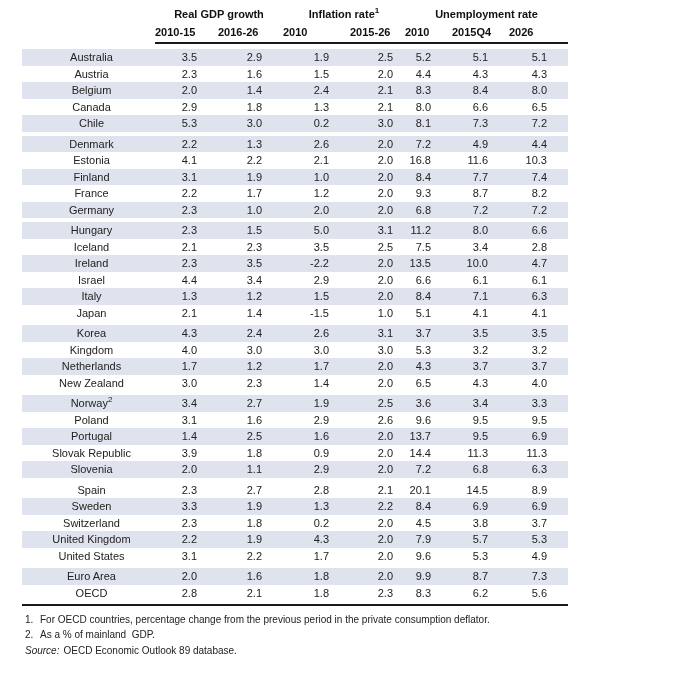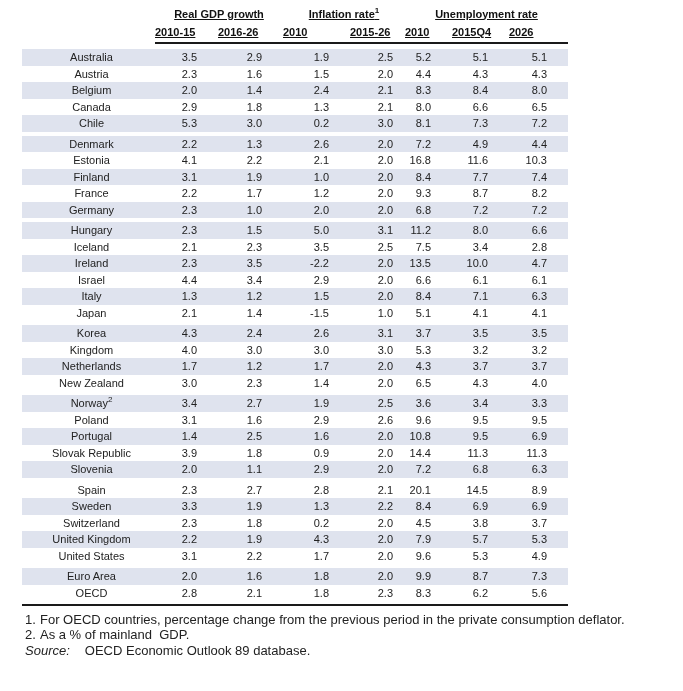--- a/index.html
+++ b/index.html
@@ -17,7 +17,7 @@
   col.col-5 { width: 57px; }
   col.col-6 { width: 59px; }
 
-  th { font-weight: bold; font-size: 11px; color: #111; padding: 0; text-decoration: underline; }
+  th { font-weight: bold; font-size: 11px; color: #111; padding: 0; }
   th.group-h { text-align: center; height: 17px; vertical-align: middle; white-space: nowrap; }
   th.sub-h { text-align: left; height: 21px; vertical-align: middle; border-bottom: 2px solid var(--rule-color, #1a1a1a); white-space: nowrap; }
   th.corner { border-bottom: none; }

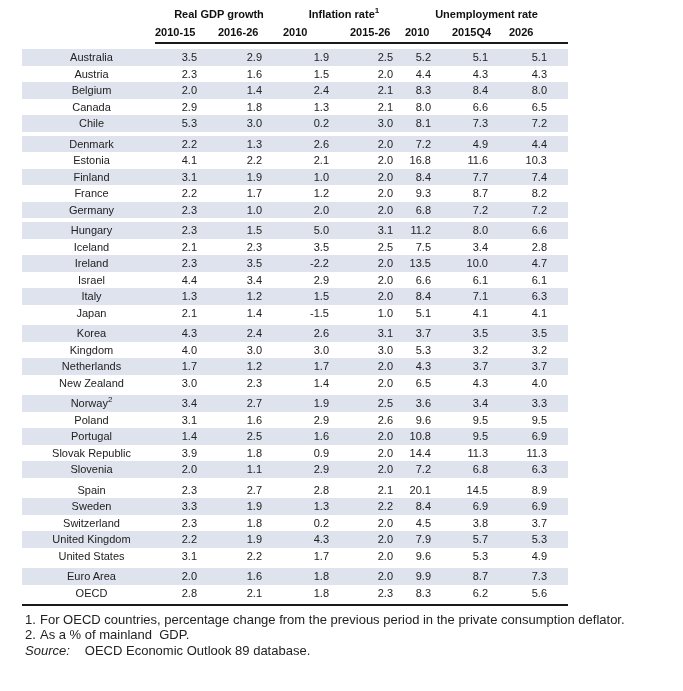--- a/index.html
+++ b/index.html
@@ -316,7 +316,7 @@
           <td class="num c1">2.5</td>
           <td class="num c2">1.6</td>
           <td class="num c3">2.0</td>
-          <td class="num c4">10.8</td>
+          <td class="num c4">13.7</td>
           <td class="num c5">9.5</td>
           <td class="num c6">6.9</td>
         </tr>

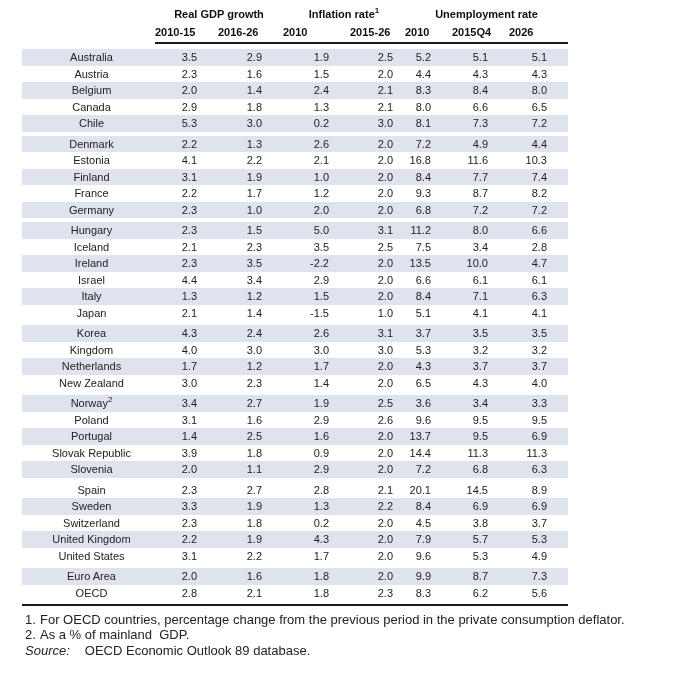--- a/index.html
+++ b/index.html
@@ -34,7 +34,7 @@
 
   .bottom-rule { width: 546px; margin: 3px 0 0 22px; border-top: 2px solid var(--rule-color, #1a1a1a); }
 
-  .footnotes { margin: 6px 0 0 25px; font-size: 13px; }
+  .footnotes { margin: 6px 0 0 25px; font-size: 10px; }
   .footnote { line-height: 15px; white-space: nowrap; }
   .fn-num { display: inline-block; width: 15px; }
   .source-line { line-height: 15px; margin-top: 1px; white-space: nowrap; }

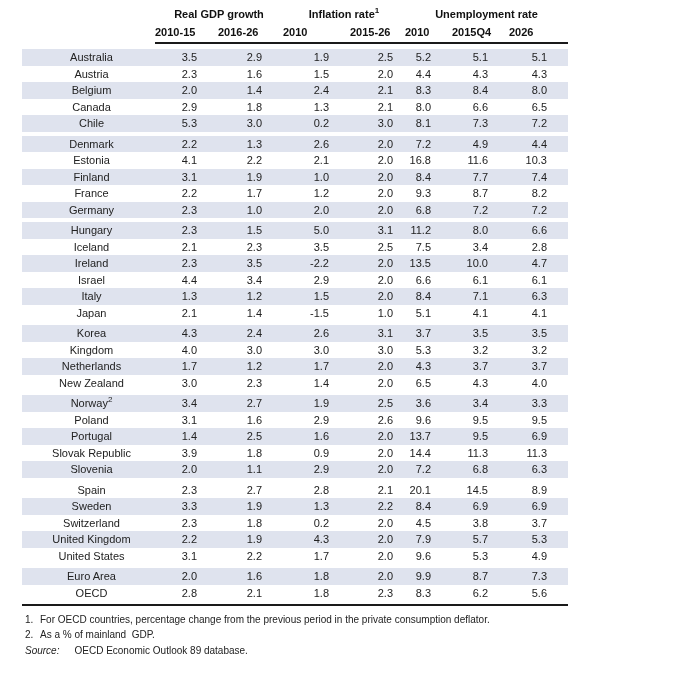--- a/index.html
+++ b/index.html
@@ -38,7 +38,7 @@
   .footnote { line-height: 15px; white-space: nowrap; }
   .fn-num { display: inline-block; width: 15px; }
   .source-line { line-height: 15px; margin-top: 1px; white-space: nowrap; }
-  .source-label { font-style: italic; margin-right: 15px; }
+  .source-label { font-style: italic; margin-right: 4px; }
 </style>
 </head>
 <body>

